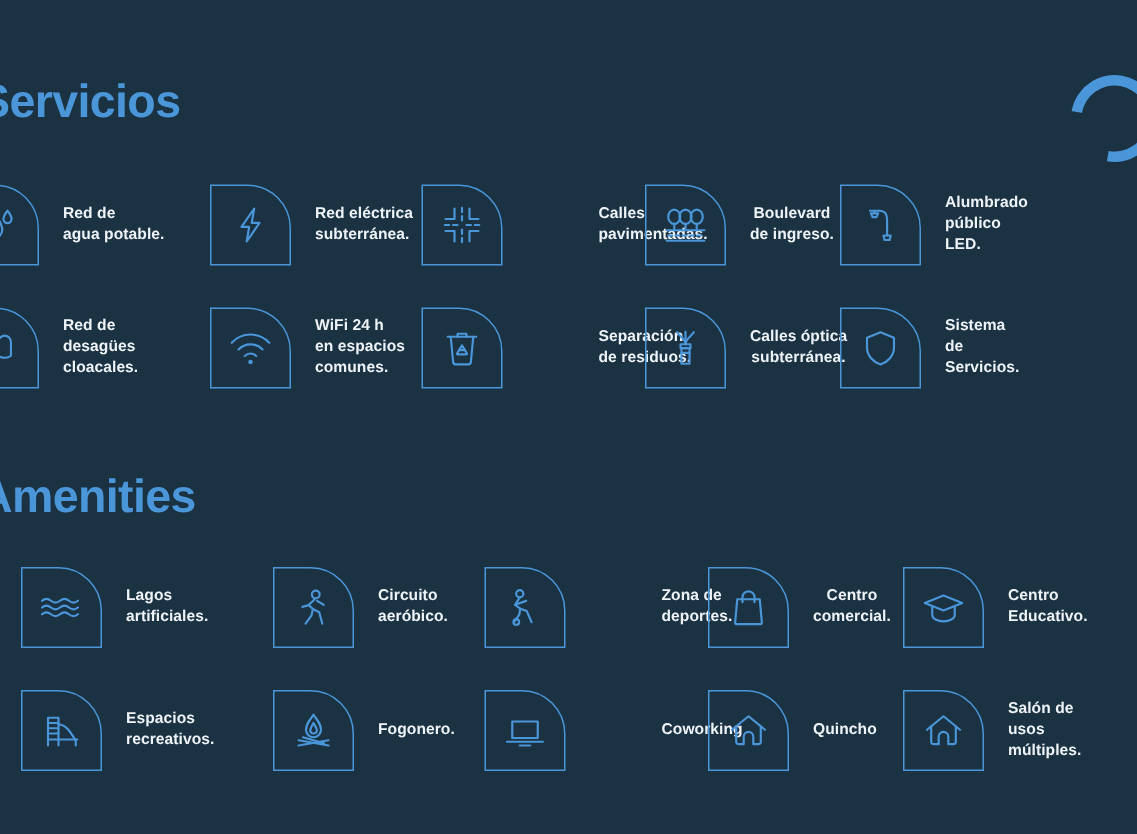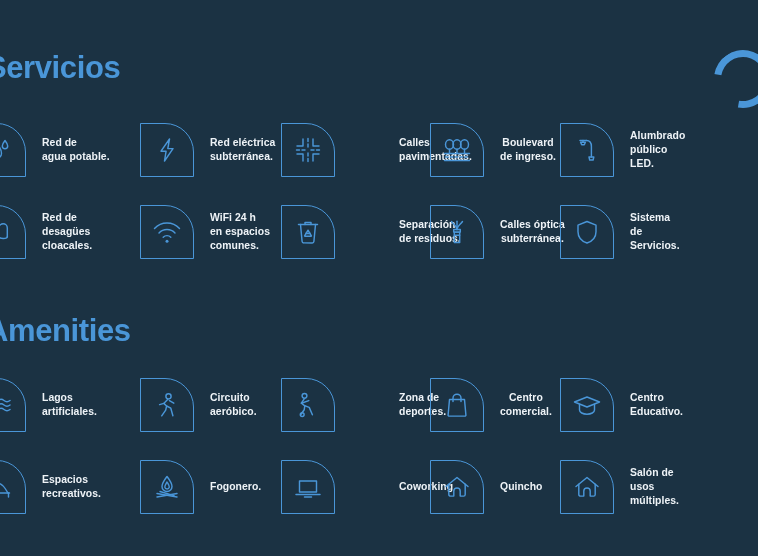--- a/index.html
+++ b/index.html
@@ -37,7 +37,7 @@
   
   .grid{position:absolute;left:0;width:612px;}
   #grid-servicios{top:122px;}
-  #grid-amenities{top:377px;}
+  #grid-amenities{top:377px;padding-left:42px;}
 
   .row{position:relative;height:82px;}
 

